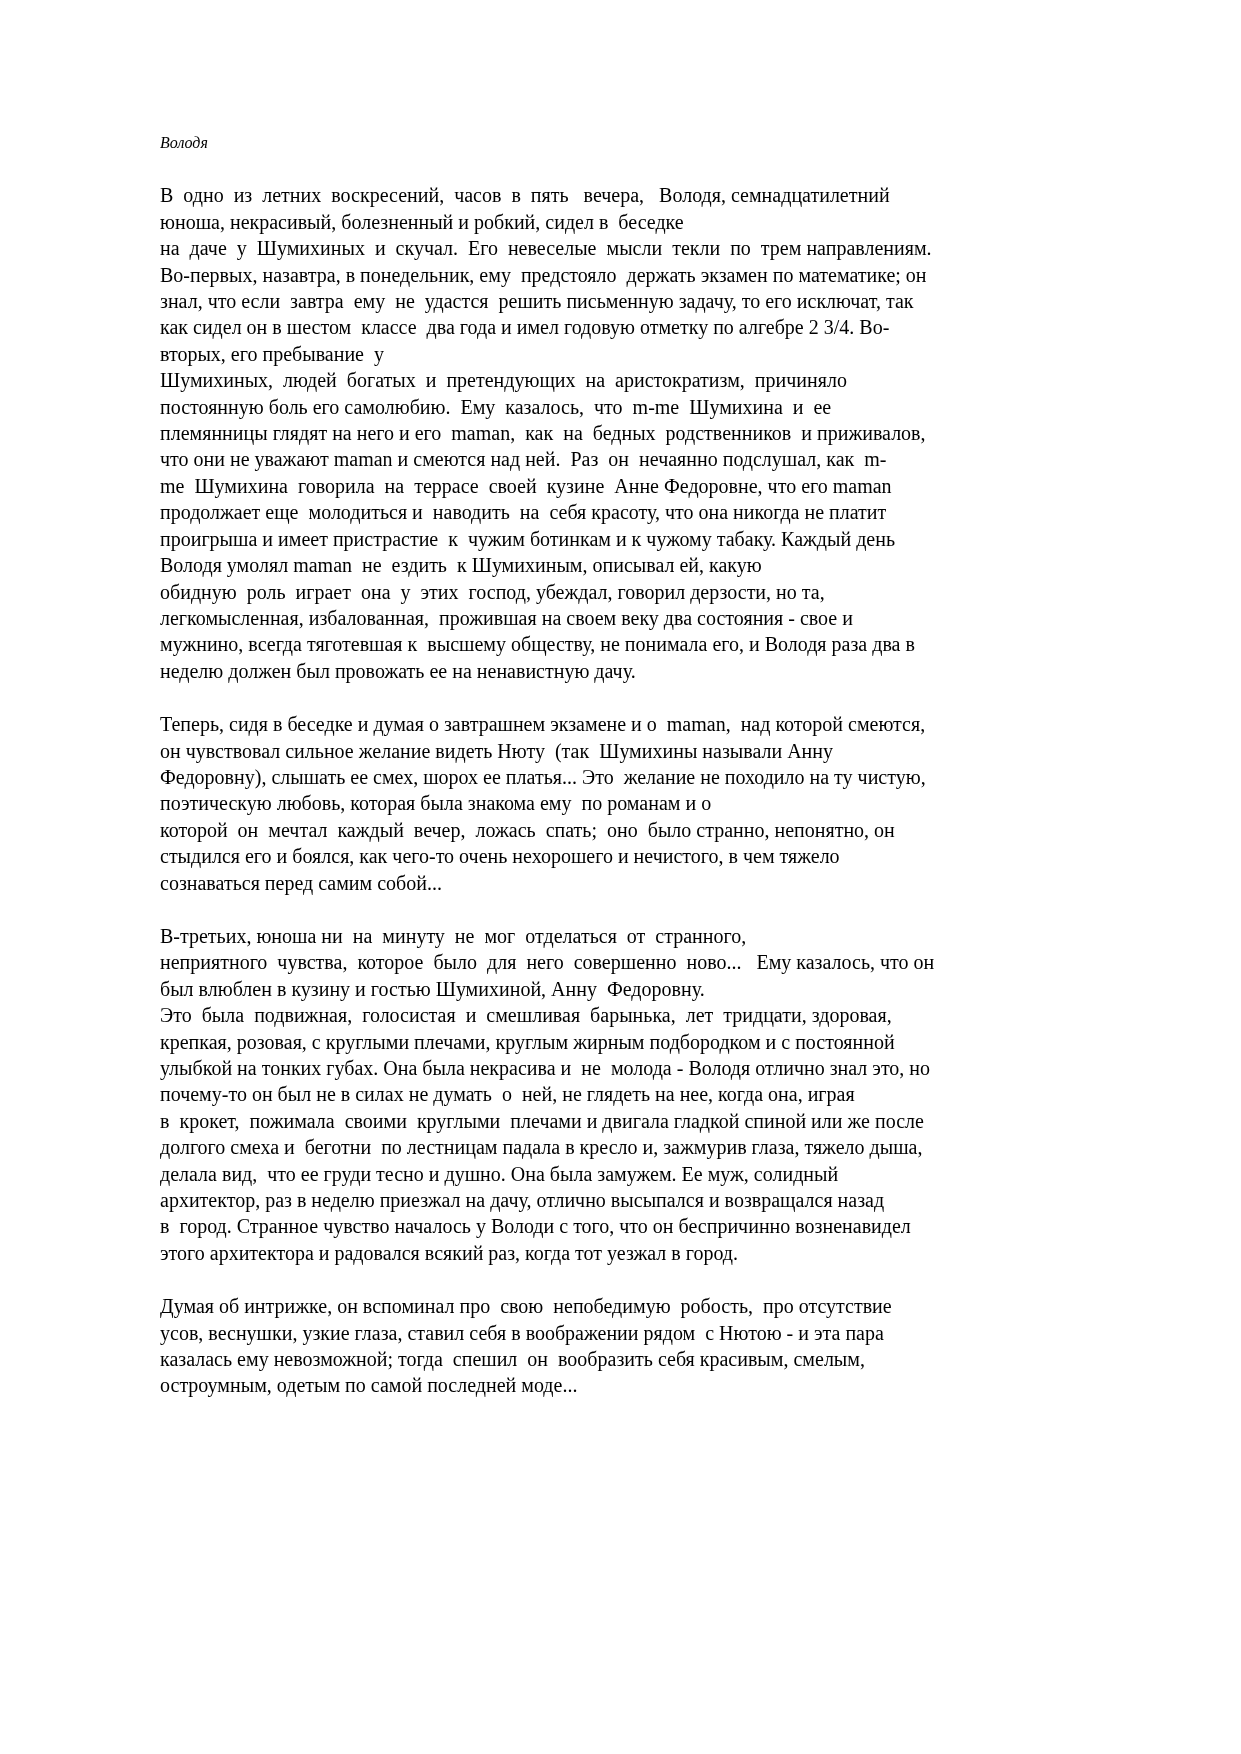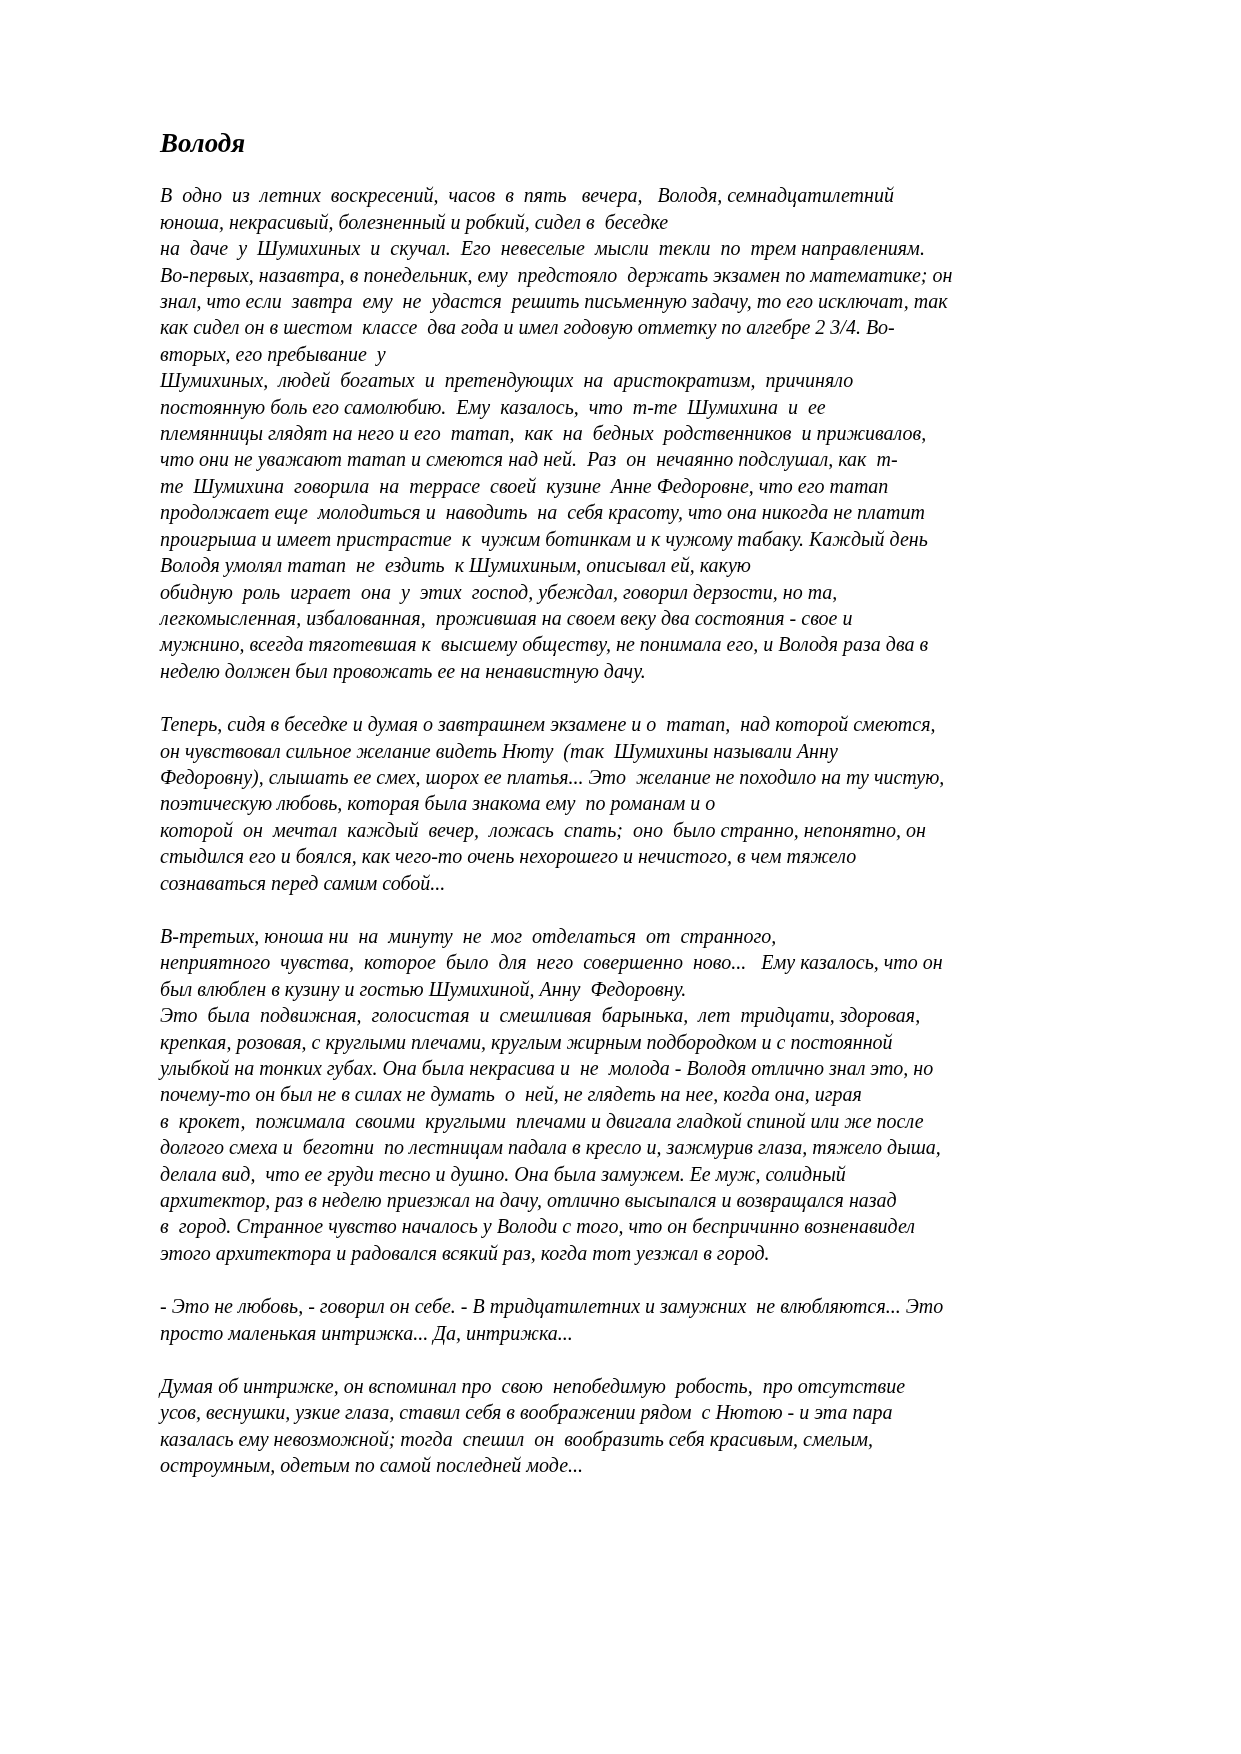--- a/index.html
+++ b/index.html
@@ -20,9 +20,9 @@
     overflow: hidden;
   }
   .doc-title {
-    font-size: 27px;
+    font-size: 16px;
     line-height: 26.4px;
-    font-weight: bold;
+    font-weight: normal;
     font-style: italic;
     margin: 0 0 26px 0;
     white-space: pre-wrap;

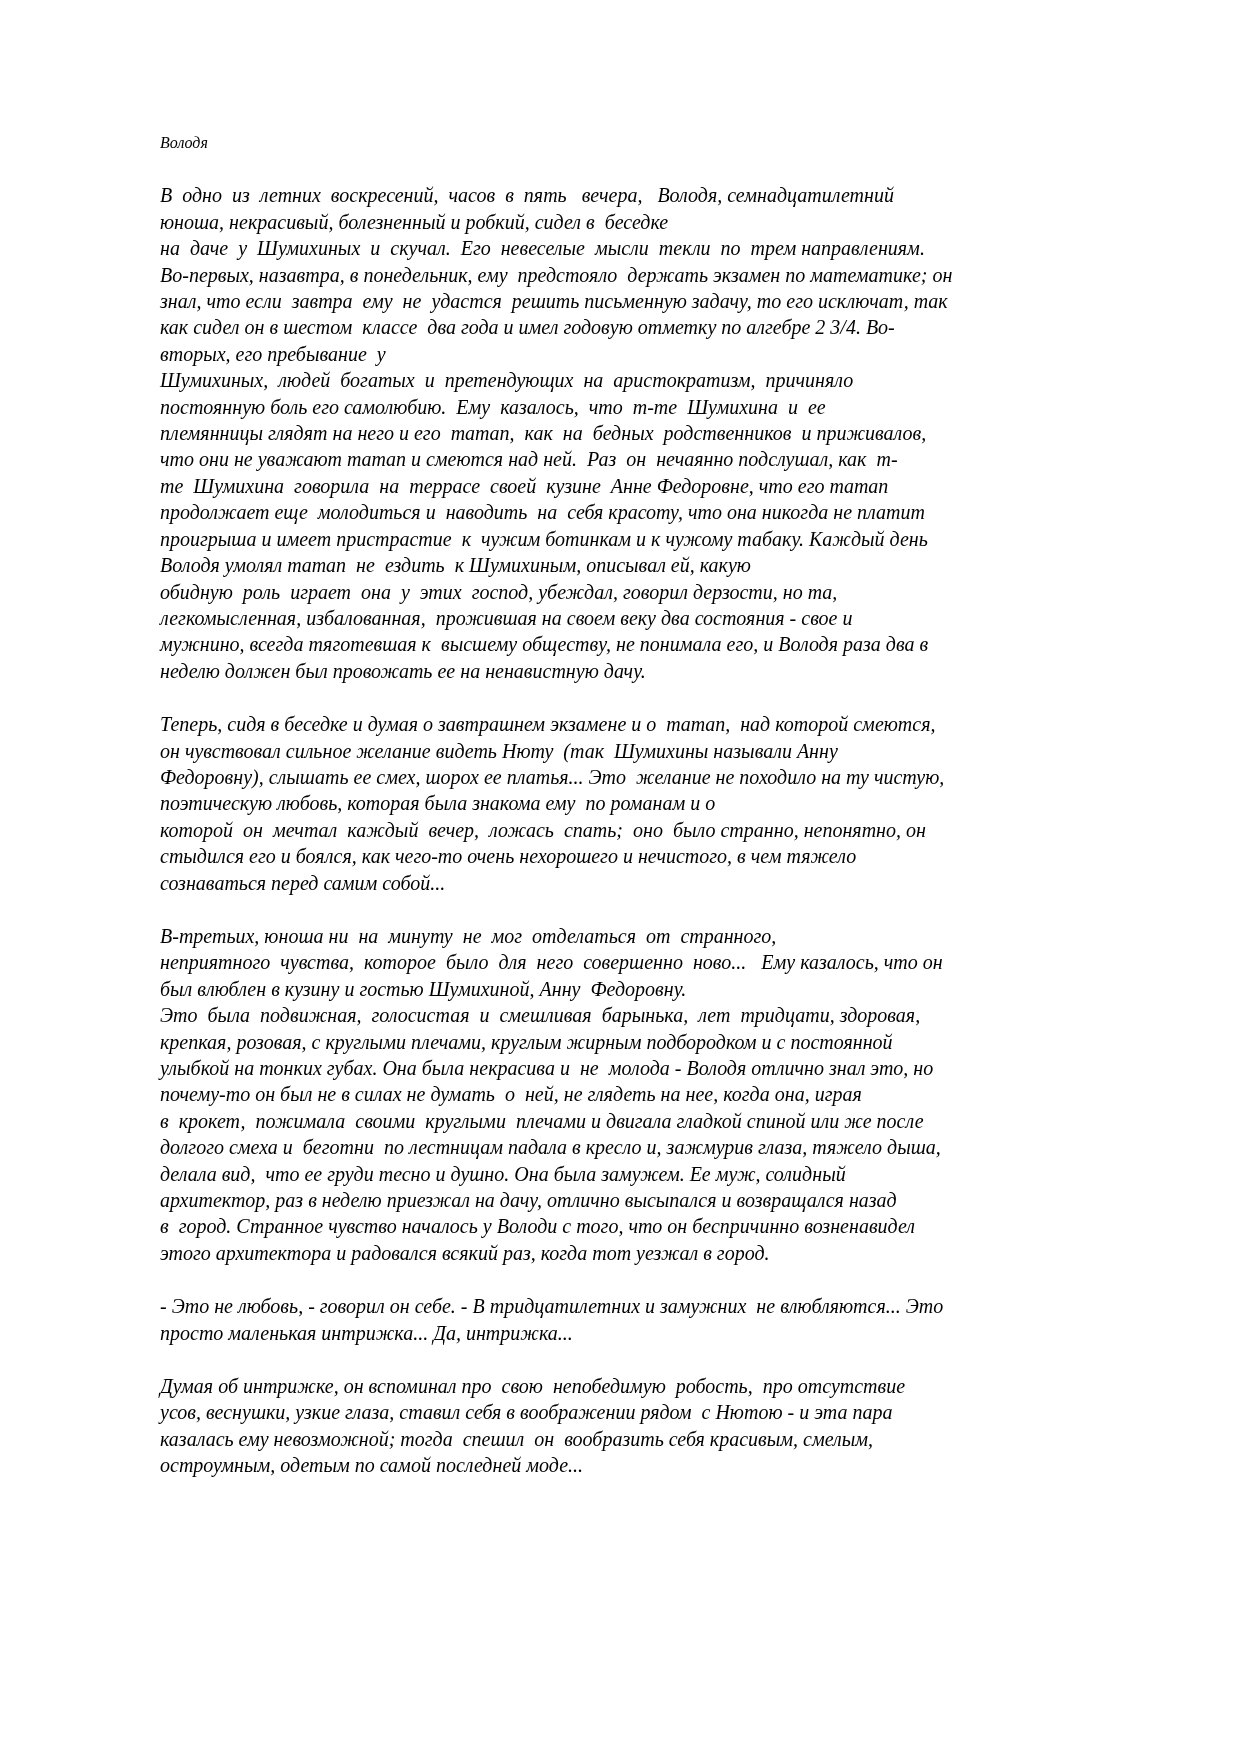--- a/index.html
+++ b/index.html
@@ -33,7 +33,6 @@
     margin: 0 0 27px 0;
     white-space: pre-wrap;
     text-align: left;
-    font-style: italic;
   }
 </style>
 </head>

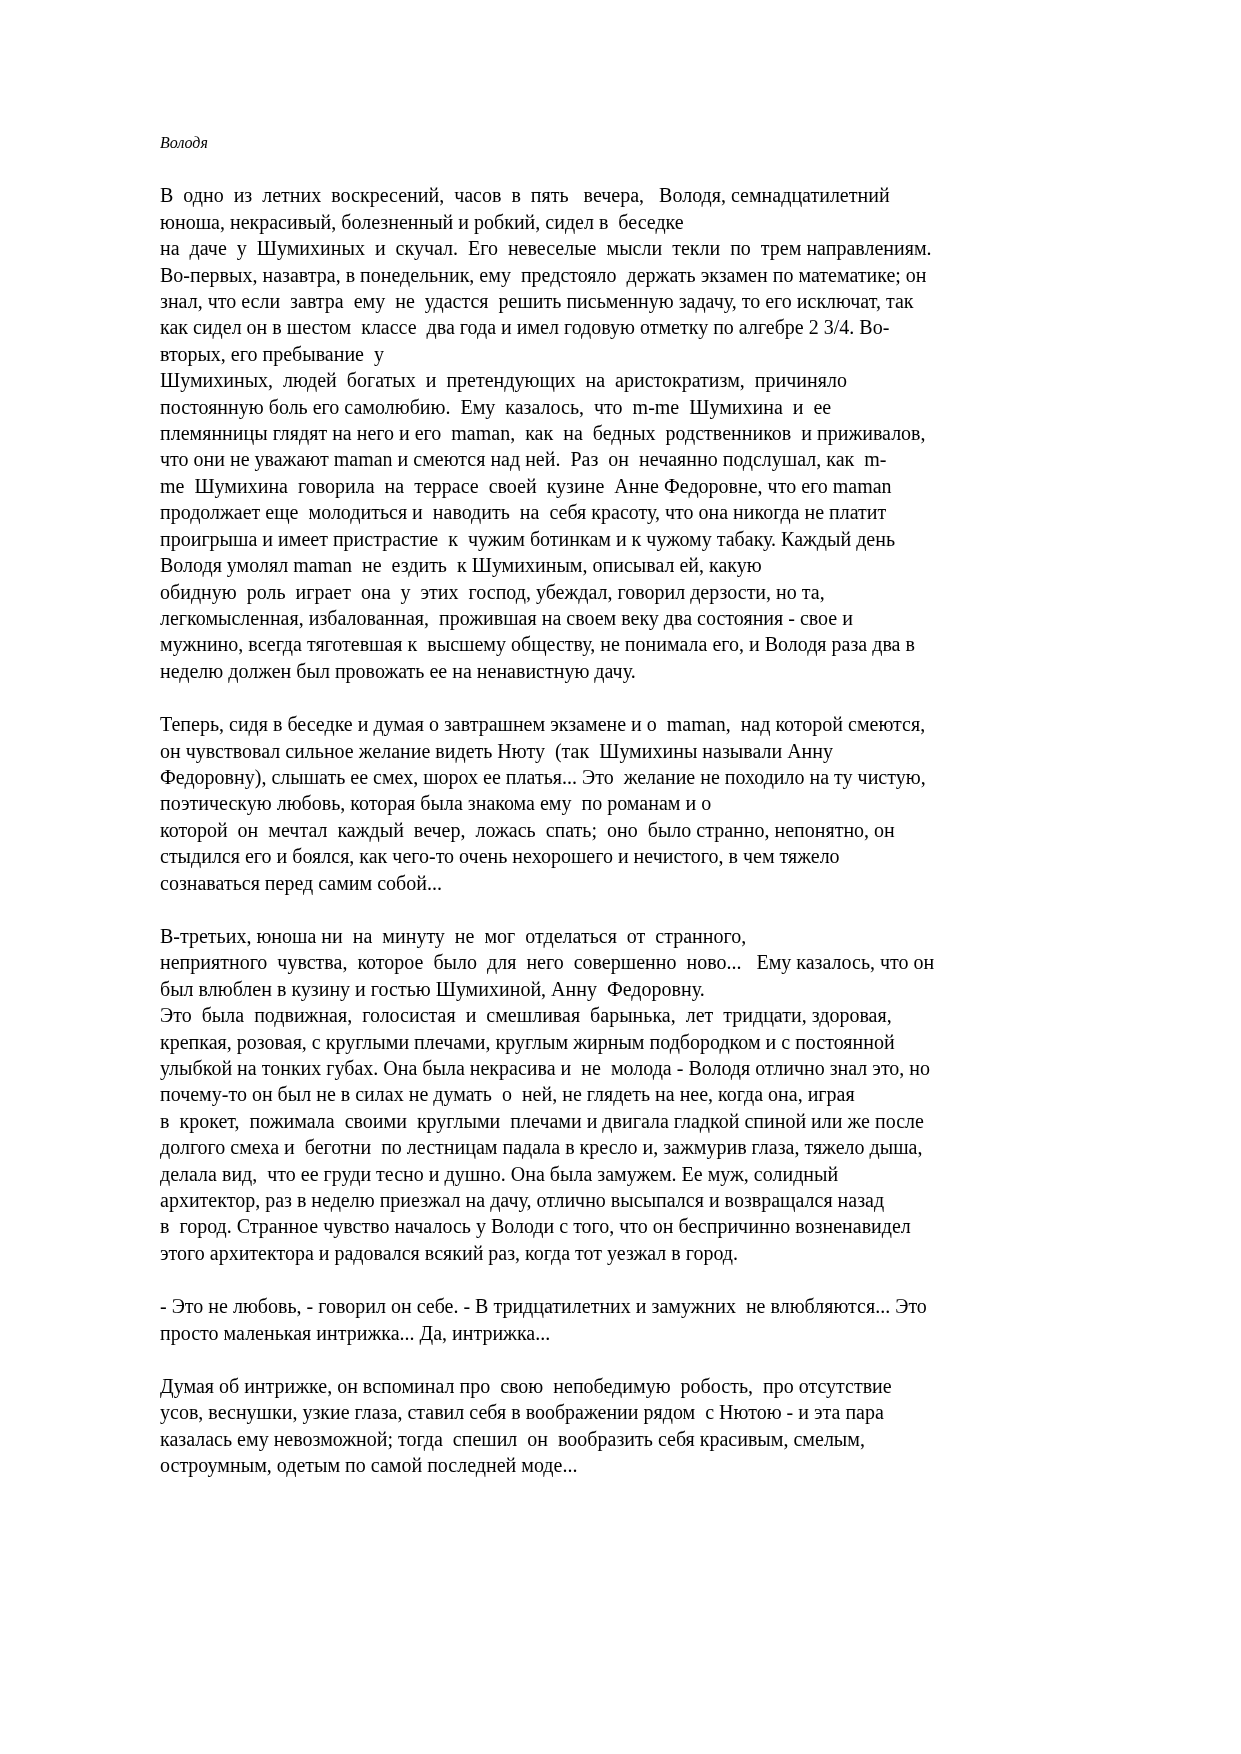--- a/index.html
+++ b/index.html
@@ -83,8 +83,6 @@
 в  город. Странное чувство началось у Володи с того, что он беспричинно возненавидел
 этого архитектора и радовался всякий раз, когда тот уезжал в город.</div>
 
-  <div class="para">- Это не любовь, - говорил он себе. - В тридцатилетних и замужних  не влюбляются... Это
-просто маленькая интрижка... Да, интрижка...</div>
 
   <div class="para">Думая об интрижке, он вспоминал про  свою  непобедимую  робость,  про отсутствие
 усов, веснушки, узкие глаза, ставил себя в воображении рядом  с Нютою - и эта пара

